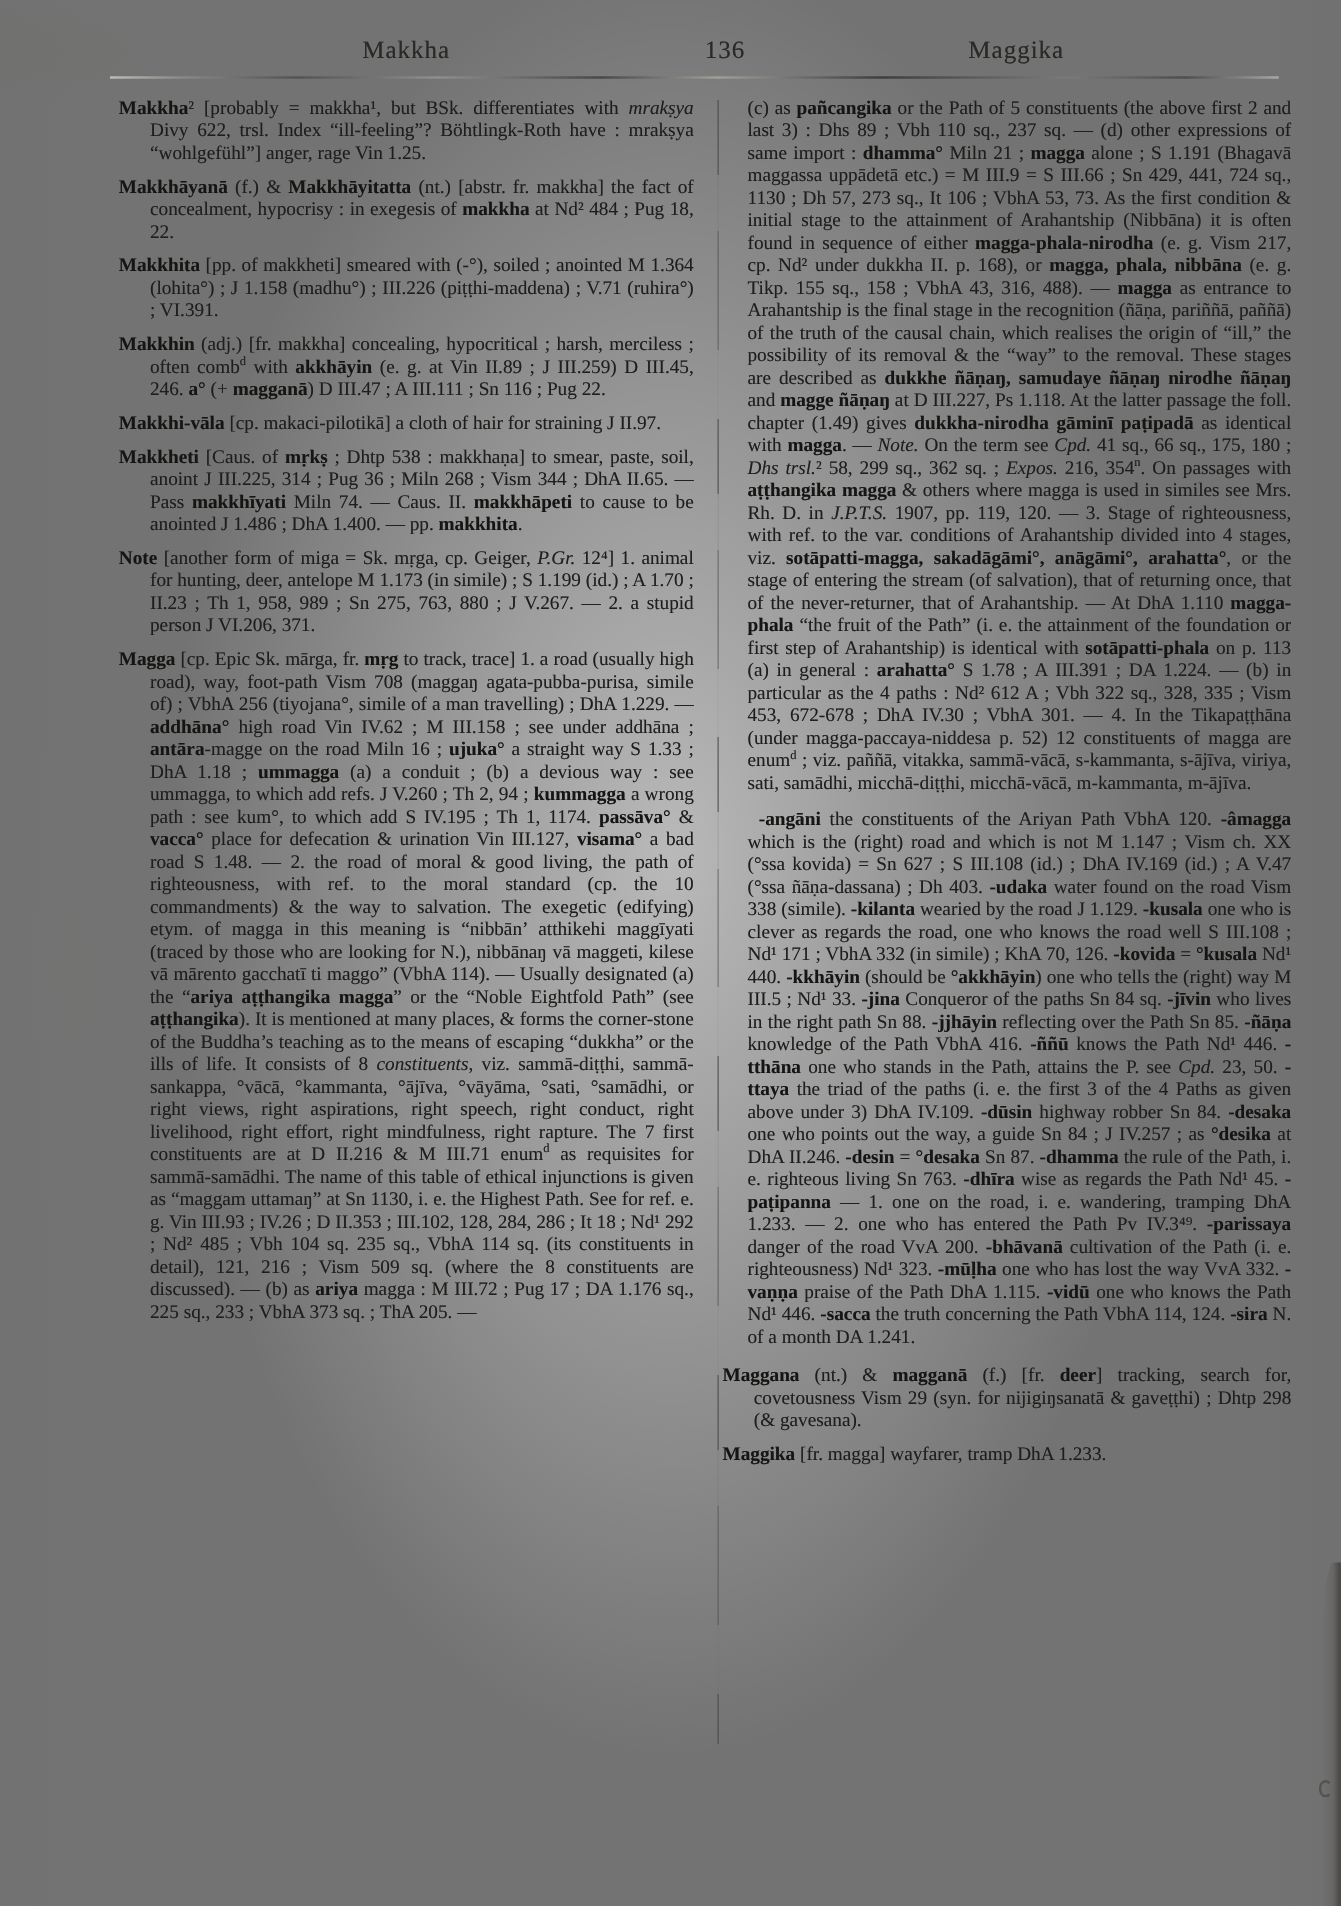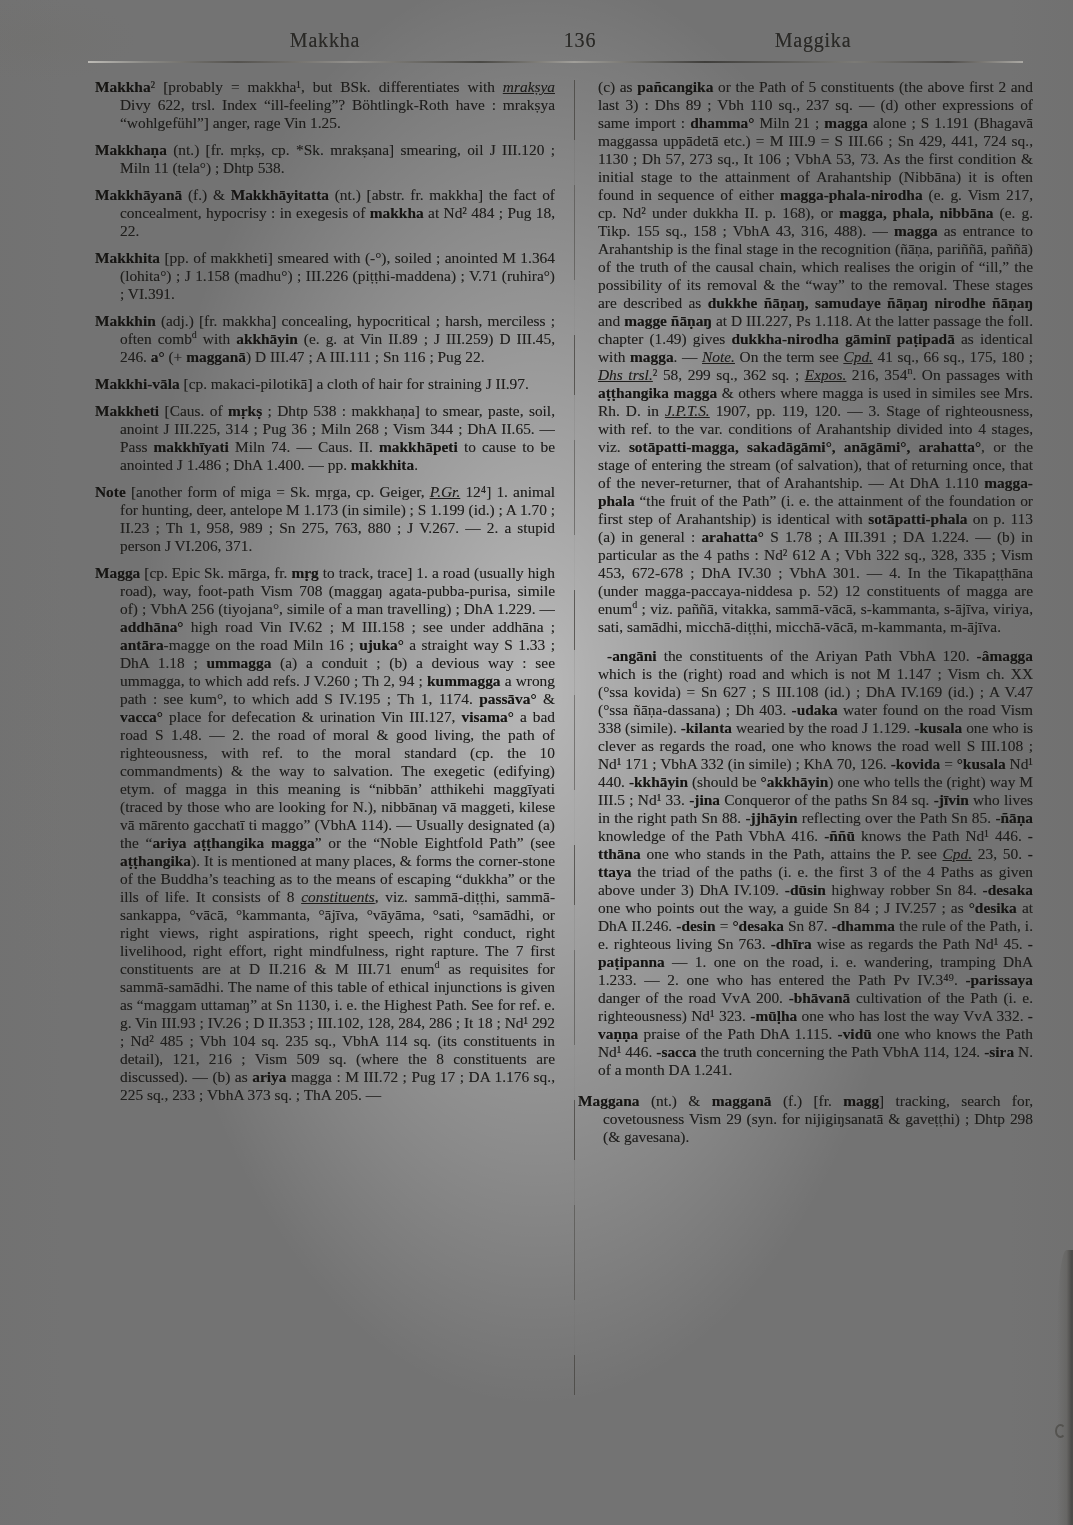--- a/index.html
+++ b/index.html
@@ -49,7 +49,7 @@
   .cont      { padding-left:20px; margin-bottom:11px; }
   .compounds { padding-left:20px; text-indent:9px; margin-bottom:13px; }
   .bold   { font-weight:bold; color:#161513; }
-  .italic { font-style:italic;text-decoration:underline; }
+  .italic { font-style:italic; }
   .sup    { vertical-align:super; font-size:10px; line-height:0; }
   .edge {
     position:absolute; right:0; top:1250px; width:16px; height:275px;

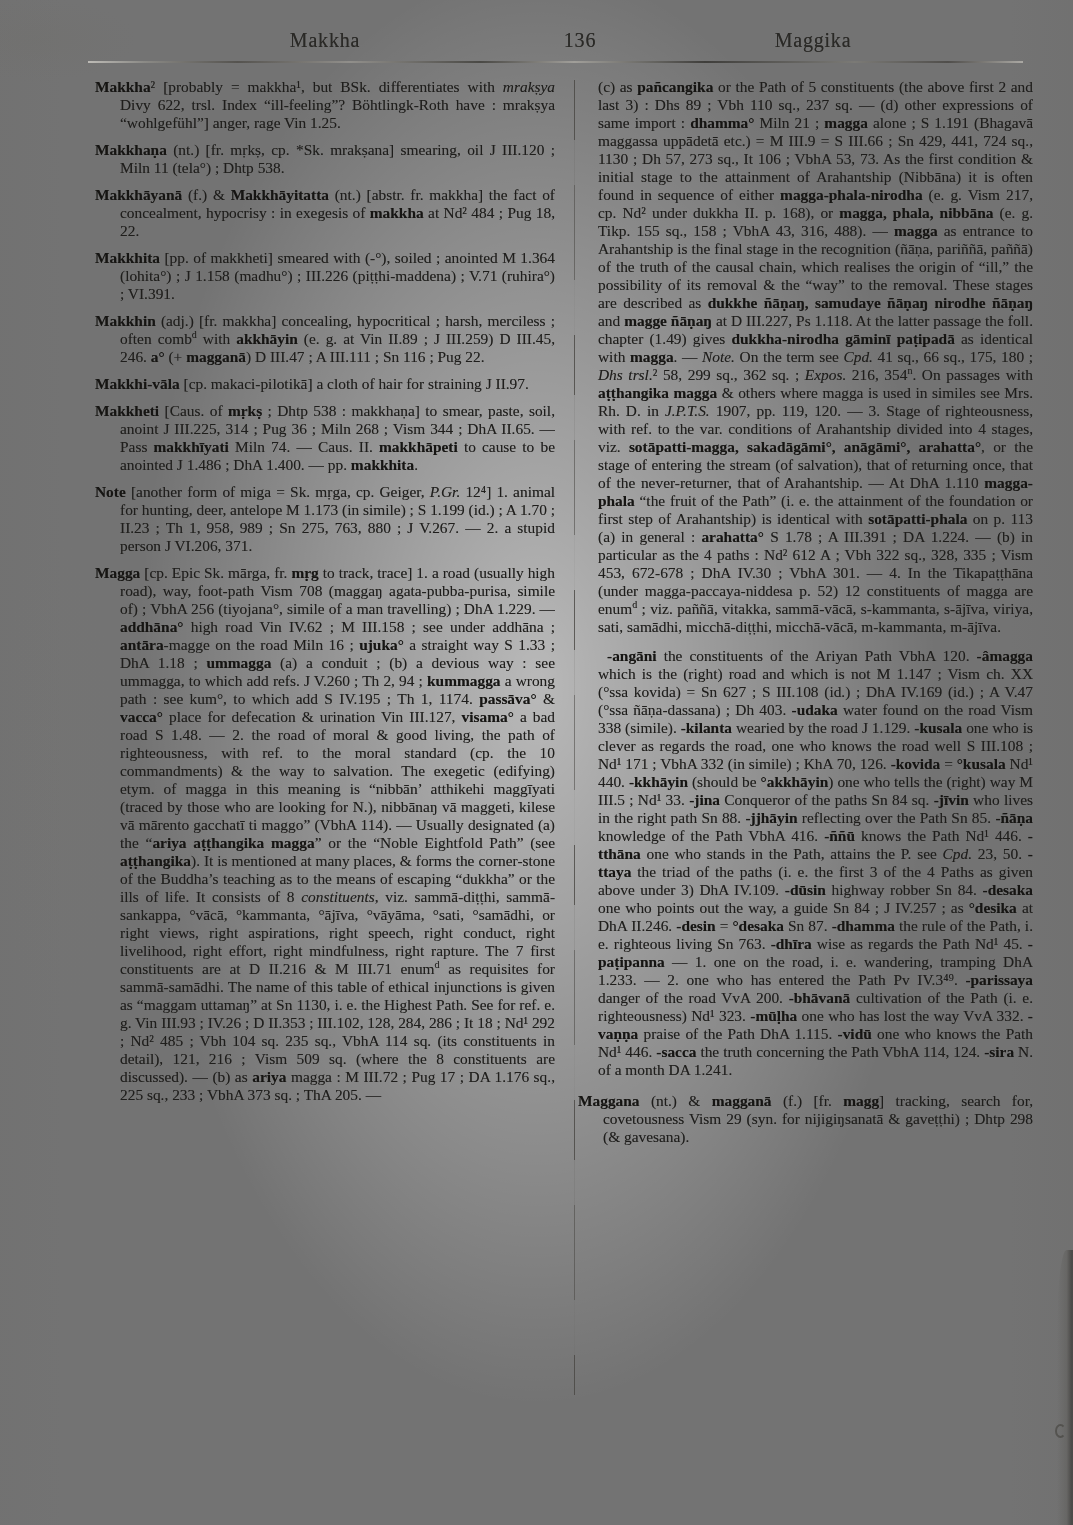--- a/index.html
+++ b/index.html
@@ -73,7 +73,6 @@
   <div class="divider"></div>
   <div class="col" id="col-left">
       <p class="entry"><span class="bold">Makkha</span>² [probably = makkha¹, but BSk. differentiates with <span class="italic">mrakṣya</span> Divy 622, trsl. Index “ill-feeling”? Böhtlingk-Roth have : mrakṣya “wohlgefühl”] anger, rage Vin 1.25.</p>
-      <p class="entry"><span class="bold">Makkhaṇa</span> (nt.) [fr. mṛkṣ, cp. *Sk. mrakṣana] smearing, oil J III.120 ; Miln 11 (tela°) ; Dhtp 538.</p>
       <p class="entry"><span class="bold">Makkhāyanā</span> (f.) &amp; <span class="bold">Makkhāyitatta</span> (nt.) [abstr. fr. makkha] the fact of concealment, hypocrisy : in exegesis of <span class="bold">makkha</span> at Nd² 484 ; Pug 18, 22.</p>
       <p class="entry"><span class="bold">Makkhita</span> [pp. of makkheti] smeared with (-°), soiled ; anointed M 1.364 (lohita°) ; J 1.158 (madhu°) ; III.226 (piṭṭhi-maddena) ; V.71 (ruhira°) ; VI.391.</p>
       <p class="entry"><span class="bold">Makkhin</span> (adj.) [fr. makkha] concealing, hypocritical ; harsh, merciless ; often comb<span class="sup">d</span> with <span class="bold">akkhāyin</span> (e. g. at Vin II.89 ; J III.259) D III.45, 246. <span class="bold">a°</span> (+ <span class="bold">magganā</span>) D III.47 ; A III.111 ; Sn 116 ; Pug 22.</p>

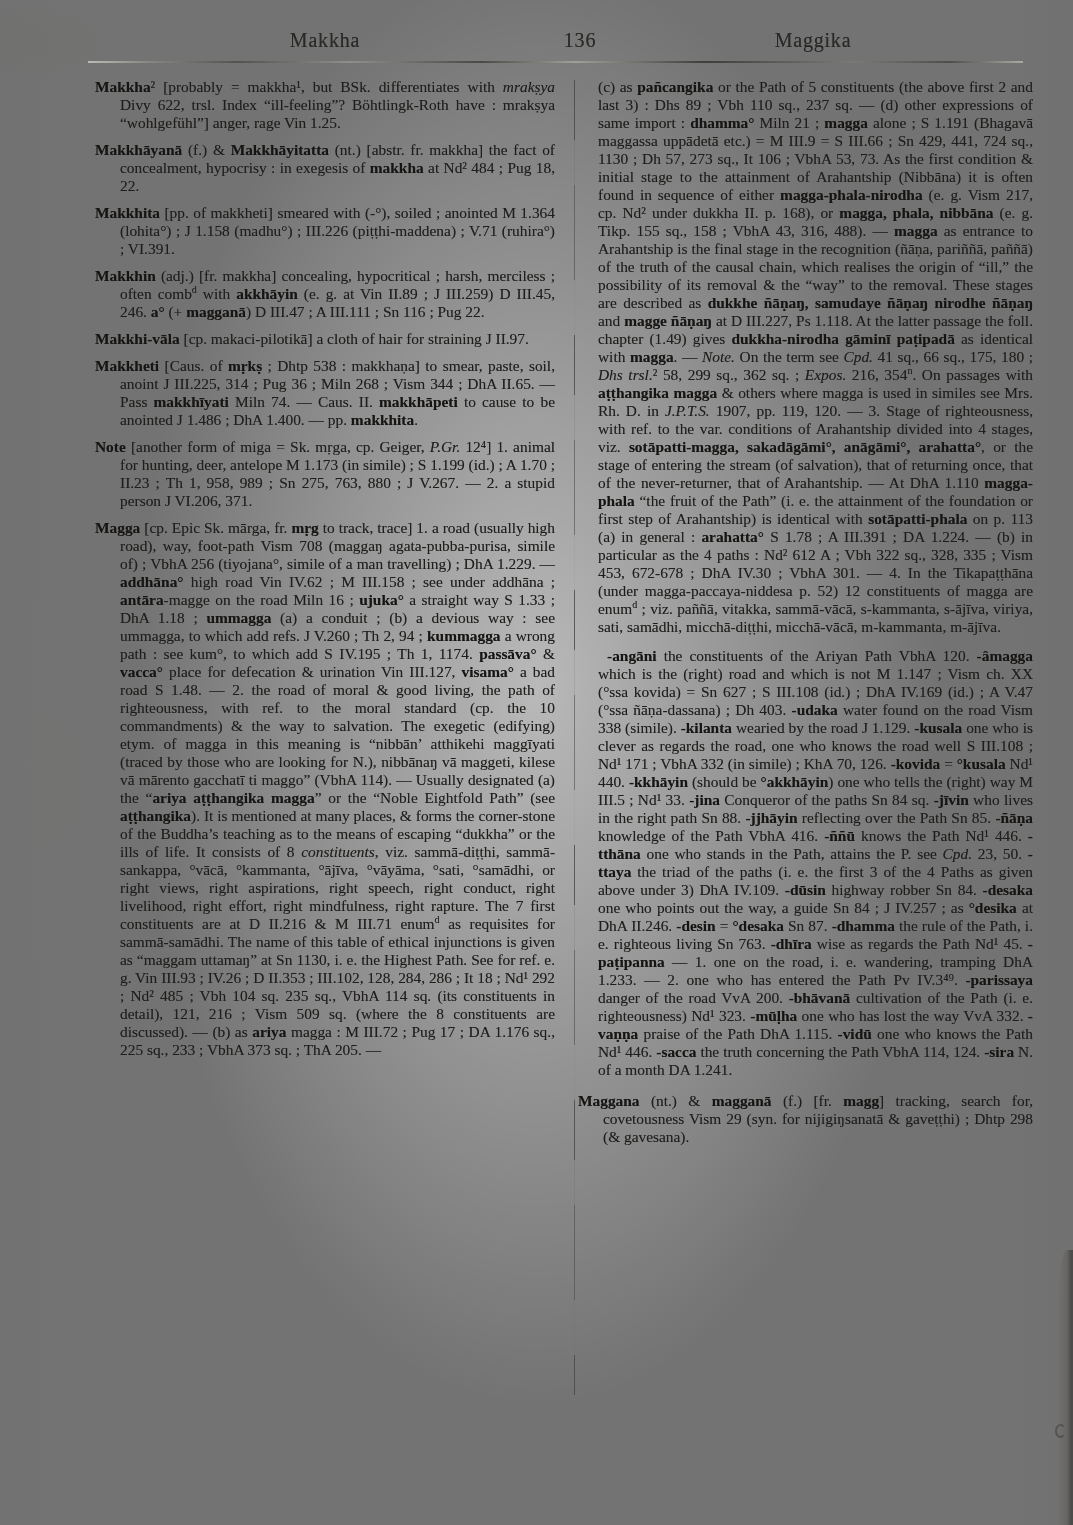--- a/index.html
+++ b/index.html
@@ -84,7 +84,7 @@
   <div class="col" id="col-right">
       <p class="cont">(c) as <span class="bold">pañcangika</span> or the Path of 5 constituents (the above first 2 and last 3) : Dhs 89 ; Vbh 110 sq., 237 sq. — (d) other expressions of same import : <span class="bold">dhamma°</span> Miln 21 ; <span class="bold">magga</span> alone ; S 1.191 (Bhagavā maggassa uppādetā etc.) = M III.9 = S III.66 ; Sn 429, 441, 724 sq., 1130 ; Dh 57, 273 sq., It 106 ; VbhA 53, 73. As the first condition &amp; initial stage to the attainment of Arahantship (Nibbāna) it is often found in sequence of either <span class="bold">magga-phala-nirodha</span> (e. g. Vism 217, cp. Nd² under dukkha II. p. 168), or <span class="bold">magga, phala, nibbāna</span> (e. g. Tikp. 155 sq., 158 ; VbhA 43, 316, 488). — <span class="bold">magga</span> as entrance to Arahantship is the final stage in the recognition (ñāṇa, pariññā, paññā) of the truth of the causal chain, which realises the origin of “ill,” the possibility of its removal &amp; the “way” to the removal. These stages are described as <span class="bold">dukkhe ñāṇaŋ, samudaye ñāṇaŋ nirodhe ñāṇaŋ</span> and <span class="bold">magge ñāṇaŋ</span> at D III.227, Ps 1.118. At the latter passage the foll. chapter (1.49) gives <span class="bold">dukkha-nirodha gāminī paṭipadā</span> as identical with <span class="bold">magga</span>. — <span class="italic">Note.</span> On the term see <span class="italic">Cpd.</span> 41 sq., 66 sq., 175, 180 ; <span class="italic">Dhs trsl.</span>² 58, 299 sq., 362 sq. ; <span class="italic">Expos.</span> 216, 354<span class="sup">n</span>. On passages with <span class="bold">aṭṭhangika magga</span> &amp; others where magga is used in similes see Mrs. Rh. D. in <span class="italic">J.P.T.S.</span> 1907, pp. 119, 120. — 3. Stage of righteousness, with ref. to the var. conditions of Arahantship divided into 4 stages, viz. <span class="bold">sotāpatti-magga, sakadāgāmi°, anāgāmi°, arahatta°</span>, or the stage of entering the stream (of salvation), that of returning once, that of the never-returner, that of Arahantship. — At DhA 1.110 <span class="bold">magga-phala</span> “the fruit of the Path” (i. e. the attainment of the foundation or first step of Arahantship) is identical with <span class="bold">sotāpatti-phala</span> on p. 113 (a) in general : <span class="bold">arahatta°</span> S 1.78 ; A III.391 ; DA 1.224. — (b) in particular as the 4 paths : Nd² 612 A ; Vbh 322 sq., 328, 335 ; Vism 453, 672-678 ; DhA IV.30 ; VbhA 301. — 4. In the Tikapaṭṭhāna (under magga-paccaya-niddesa p. 52) 12 constituents of magga are enum<span class="sup">d</span> ; viz. paññā, vitakka, sammā-vācā, s-kammanta, s-ājīva, viriya, sati, samādhi, micchā-diṭṭhi, micchā-vācā, m-kammanta, m-ājīva.</p>
       <p class="compounds"><span class="bold">-angāni</span> the constituents of the Ariyan Path VbhA 120. <span class="bold">-âmagga</span> which is the (right) road and which is not M 1.147 ; Vism ch. XX (°ssa kovida) = Sn 627 ; S III.108 (id.) ; DhA IV.169 (id.) ; A V.47 (°ssa ñāṇa-dassana) ; Dh 403. <span class="bold">-udaka</span> water found on the road Vism 338 (simile). <span class="bold">-kilanta</span> wearied by the road J 1.129. <span class="bold">-kusala</span> one who is clever as regards the road, one who knows the road well S III.108 ; Nd¹ 171 ; VbhA 332 (in simile) ; KhA 70, 126. <span class="bold">-kovida</span> = <span class="bold">°kusala</span> Nd¹ 440. <span class="bold">-kkhāyin</span> (should be <span class="bold">°akkhāyin</span>) one who tells the (right) way M III.5 ; Nd¹ 33. <span class="bold">-jina</span> Conqueror of the paths Sn 84 sq. <span class="bold">-jīvin</span> who lives in the right path Sn 88. <span class="bold">-jjhāyin</span> reflecting over the Path Sn 85. <span class="bold">-ñāṇa</span> knowledge of the Path VbhA 416. <span class="bold">-ññū</span> knows the Path Nd¹ 446. <span class="bold">-tthāna</span> one who stands in the Path, attains the P. see <span class="italic">Cpd.</span> 23, 50. <span class="bold">-ttaya</span> the triad of the paths (i. e. the first 3 of the 4 Paths as given above under 3) DhA IV.109. <span class="bold">-dūsin</span> highway robber Sn 84. <span class="bold">-desaka</span> one who points out the way, a guide Sn 84 ; J IV.257 ; as <span class="bold">°desika</span> at DhA II.246. <span class="bold">-desin</span> = <span class="bold">°desaka</span> Sn 87. <span class="bold">-dhamma</span> the rule of the Path, i. e. righteous living Sn 763. <span class="bold">-dhīra</span> wise as regards the Path Nd¹ 45. <span class="bold">-paṭipanna</span> — 1. one on the road, i. e. wandering, tramping DhA 1.233. — 2. one who has entered the Path Pv IV.3⁴⁹. <span class="bold">-parissaya</span> danger of the road VvA 200. <span class="bold">-bhāvanā</span> cultivation of the Path (i. e. righteousness) Nd¹ 323. <span class="bold">-mūḷha</span> one who has lost the way VvA 332. <span class="bold">-vaṇṇa</span> praise of the Path DhA 1.115. <span class="bold">-vidū</span> one who knows the Path Nd¹ 446. <span class="bold">-sacca</span> the truth concerning the Path VbhA 114, 124. <span class="bold">-sira</span> N. of a month DA 1.241.</p>
-      <p class="entry"><span class="bold">Maggana</span> (nt.) &amp; <span class="bold">magganā</span> (f.) [fr. <span class="bold">magg</span>] tracking, search for, covetousness Vism 29 (syn. for nijigiŋsanatā &amp; gaveṭṭhi) ; Dhtp 298 (&amp; gavesana).</p>
+      <p class="entry"><span class="bold">Maggana</span> (nt.) &amp; <span class="bold">magganā</span> (f.) [fr. <span class="bold">deer</span>] tracking, search for, covetousness Vism 29 (syn. for nijigiŋsanatā &amp; gaveṭṭhi) ; Dhtp 298 (&amp; gavesana).</p>
     </div>
   <div class="edge"></div>
   <div class="edge-mark"></div>

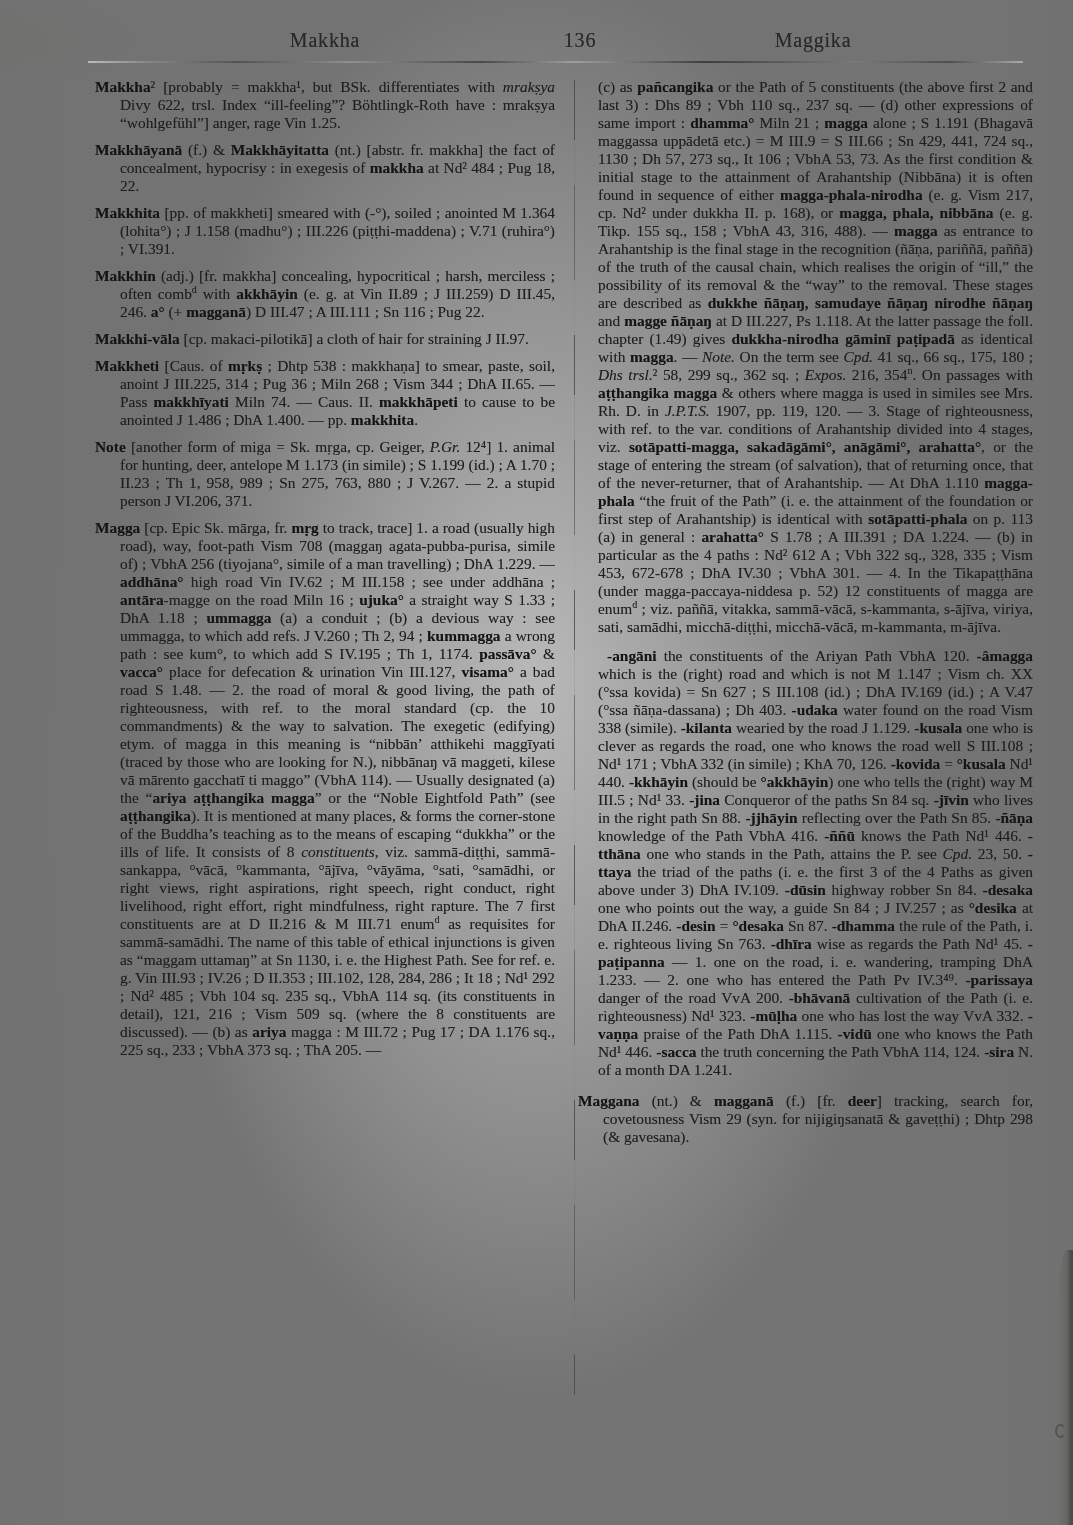--- a/index.html
+++ b/index.html
@@ -85,6 +85,7 @@
       <p class="cont">(c) as <span class="bold">pañcangika</span> or the Path of 5 constituents (the above first 2 and last 3) : Dhs 89 ; Vbh 110 sq., 237 sq. — (d) other expressions of same import : <span class="bold">dhamma°</span> Miln 21 ; <span class="bold">magga</span> alone ; S 1.191 (Bhagavā maggassa uppādetā etc.) = M III.9 = S III.66 ; Sn 429, 441, 724 sq., 1130 ; Dh 57, 273 sq., It 106 ; VbhA 53, 73. As the first condition &amp; initial stage to the attainment of Arahantship (Nibbāna) it is often found in sequence of either <span class="bold">magga-phala-nirodha</span> (e. g. Vism 217, cp. Nd² under dukkha II. p. 168), or <span class="bold">magga, phala, nibbāna</span> (e. g. Tikp. 155 sq., 158 ; VbhA 43, 316, 488). — <span class="bold">magga</span> as entrance to Arahantship is the final stage in the recognition (ñāṇa, pariññā, paññā) of the truth of the causal chain, which realises the origin of “ill,” the possibility of its removal &amp; the “way” to the removal. These stages are described as <span class="bold">dukkhe ñāṇaŋ, samudaye ñāṇaŋ nirodhe ñāṇaŋ</span> and <span class="bold">magge ñāṇaŋ</span> at D III.227, Ps 1.118. At the latter passage the foll. chapter (1.49) gives <span class="bold">dukkha-nirodha gāminī paṭipadā</span> as identical with <span class="bold">magga</span>. — <span class="italic">Note.</span> On the term see <span class="italic">Cpd.</span> 41 sq., 66 sq., 175, 180 ; <span class="italic">Dhs trsl.</span>² 58, 299 sq., 362 sq. ; <span class="italic">Expos.</span> 216, 354<span class="sup">n</span>. On passages with <span class="bold">aṭṭhangika magga</span> &amp; others where magga is used in similes see Mrs. Rh. D. in <span class="italic">J.P.T.S.</span> 1907, pp. 119, 120. — 3. Stage of righteousness, with ref. to the var. conditions of Arahantship divided into 4 stages, viz. <span class="bold">sotāpatti-magga, sakadāgāmi°, anāgāmi°, arahatta°</span>, or the stage of entering the stream (of salvation), that of returning once, that of the never-returner, that of Arahantship. — At DhA 1.110 <span class="bold">magga-phala</span> “the fruit of the Path” (i. e. the attainment of the foundation or first step of Arahantship) is identical with <span class="bold">sotāpatti-phala</span> on p. 113 (a) in general : <span class="bold">arahatta°</span> S 1.78 ; A III.391 ; DA 1.224. — (b) in particular as the 4 paths : Nd² 612 A ; Vbh 322 sq., 328, 335 ; Vism 453, 672-678 ; DhA IV.30 ; VbhA 301. — 4. In the Tikapaṭṭhāna (under magga-paccaya-niddesa p. 52) 12 constituents of magga are enum<span class="sup">d</span> ; viz. paññā, vitakka, sammā-vācā, s-kammanta, s-ājīva, viriya, sati, samādhi, micchā-diṭṭhi, micchā-vācā, m-kammanta, m-ājīva.</p>
       <p class="compounds"><span class="bold">-angāni</span> the constituents of the Ariyan Path VbhA 120. <span class="bold">-âmagga</span> which is the (right) road and which is not M 1.147 ; Vism ch. XX (°ssa kovida) = Sn 627 ; S III.108 (id.) ; DhA IV.169 (id.) ; A V.47 (°ssa ñāṇa-dassana) ; Dh 403. <span class="bold">-udaka</span> water found on the road Vism 338 (simile). <span class="bold">-kilanta</span> wearied by the road J 1.129. <span class="bold">-kusala</span> one who is clever as regards the road, one who knows the road well S III.108 ; Nd¹ 171 ; VbhA 332 (in simile) ; KhA 70, 126. <span class="bold">-kovida</span> = <span class="bold">°kusala</span> Nd¹ 440. <span class="bold">-kkhāyin</span> (should be <span class="bold">°akkhāyin</span>) one who tells the (right) way M III.5 ; Nd¹ 33. <span class="bold">-jina</span> Conqueror of the paths Sn 84 sq. <span class="bold">-jīvin</span> who lives in the right path Sn 88. <span class="bold">-jjhāyin</span> reflecting over the Path Sn 85. <span class="bold">-ñāṇa</span> knowledge of the Path VbhA 416. <span class="bold">-ññū</span> knows the Path Nd¹ 446. <span class="bold">-tthāna</span> one who stands in the Path, attains the P. see <span class="italic">Cpd.</span> 23, 50. <span class="bold">-ttaya</span> the triad of the paths (i. e. the first 3 of the 4 Paths as given above under 3) DhA IV.109. <span class="bold">-dūsin</span> highway robber Sn 84. <span class="bold">-desaka</span> one who points out the way, a guide Sn 84 ; J IV.257 ; as <span class="bold">°desika</span> at DhA II.246. <span class="bold">-desin</span> = <span class="bold">°desaka</span> Sn 87. <span class="bold">-dhamma</span> the rule of the Path, i. e. righteous living Sn 763. <span class="bold">-dhīra</span> wise as regards the Path Nd¹ 45. <span class="bold">-paṭipanna</span> — 1. one on the road, i. e. wandering, tramping DhA 1.233. — 2. one who has entered the Path Pv IV.3⁴⁹. <span class="bold">-parissaya</span> danger of the road VvA 200. <span class="bold">-bhāvanā</span> cultivation of the Path (i. e. righteousness) Nd¹ 323. <span class="bold">-mūḷha</span> one who has lost the way VvA 332. <span class="bold">-vaṇṇa</span> praise of the Path DhA 1.115. <span class="bold">-vidū</span> one who knows the Path Nd¹ 446. <span class="bold">-sacca</span> the truth concerning the Path VbhA 114, 124. <span class="bold">-sira</span> N. of a month DA 1.241.</p>
       <p class="entry"><span class="bold">Maggana</span> (nt.) &amp; <span class="bold">magganā</span> (f.) [fr. <span class="bold">deer</span>] tracking, search for, covetousness Vism 29 (syn. for nijigiŋsanatā &amp; gaveṭṭhi) ; Dhtp 298 (&amp; gavesana).</p>
+      <p class="entry"><span class="bold">Maggika</span> [fr. magga] wayfarer, tramp DhA 1.233.</p>
     </div>
   <div class="edge"></div>
   <div class="edge-mark"></div>

